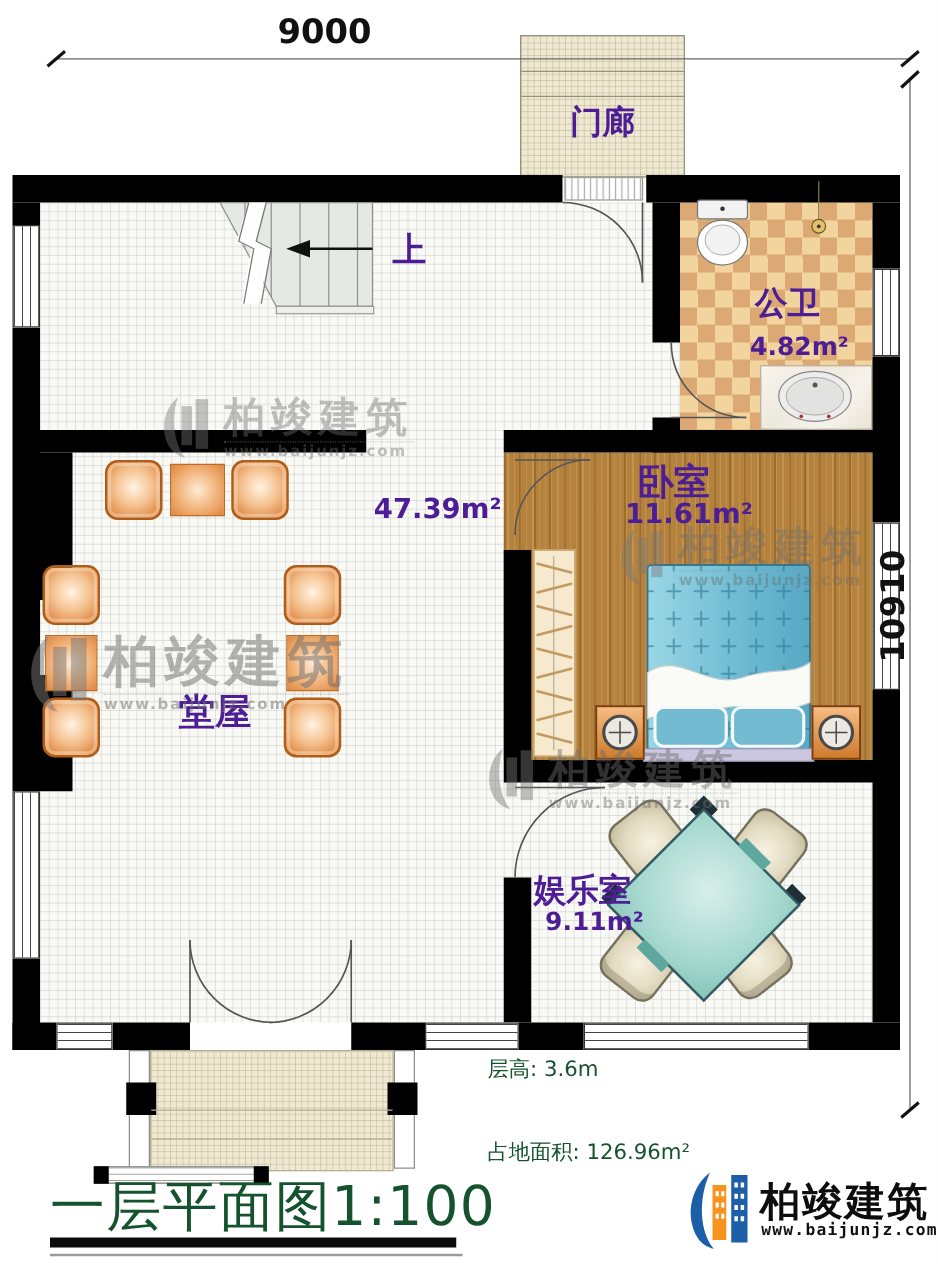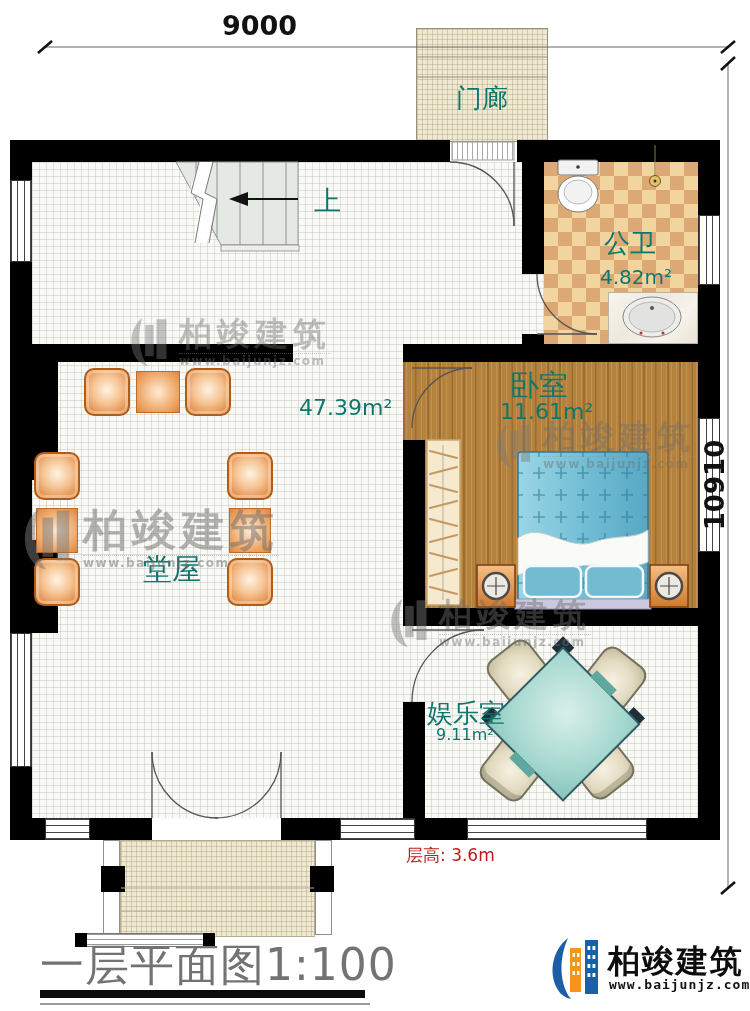--- a/index.html
+++ b/index.html
@@ -41,7 +41,7 @@
   .echair{position:absolute;width:52px;height:54px;border:2px solid #75715A;border-radius:12px;box-sizing:border-box;
     background:radial-gradient(circle at 50% 55%,#F6F1E2 0%,#E3DBC1 55%,#BFB697 100%);
     box-shadow:inset 0 -9px 0 -3px rgba(118,112,88,.35)}
-  .label{position:absolute;color:#0f766e;font-weight:normal;white-space:nowrap;line-height:1.1}
+  .label{position:absolute;color:#4c1d95;font-weight:bold;white-space:nowrap;line-height:1.1}
   .dim{position:absolute;color:#111;font-weight:600;white-space:nowrap}
   .info-line{position:absolute;left:406px;color:#b91c1c;font-size:17px;font-weight:500;white-space:nowrap}
   .wm{position:absolute;display:flex;align-items:center;gap:9px;color:#6e6e6e;pointer-events:none}

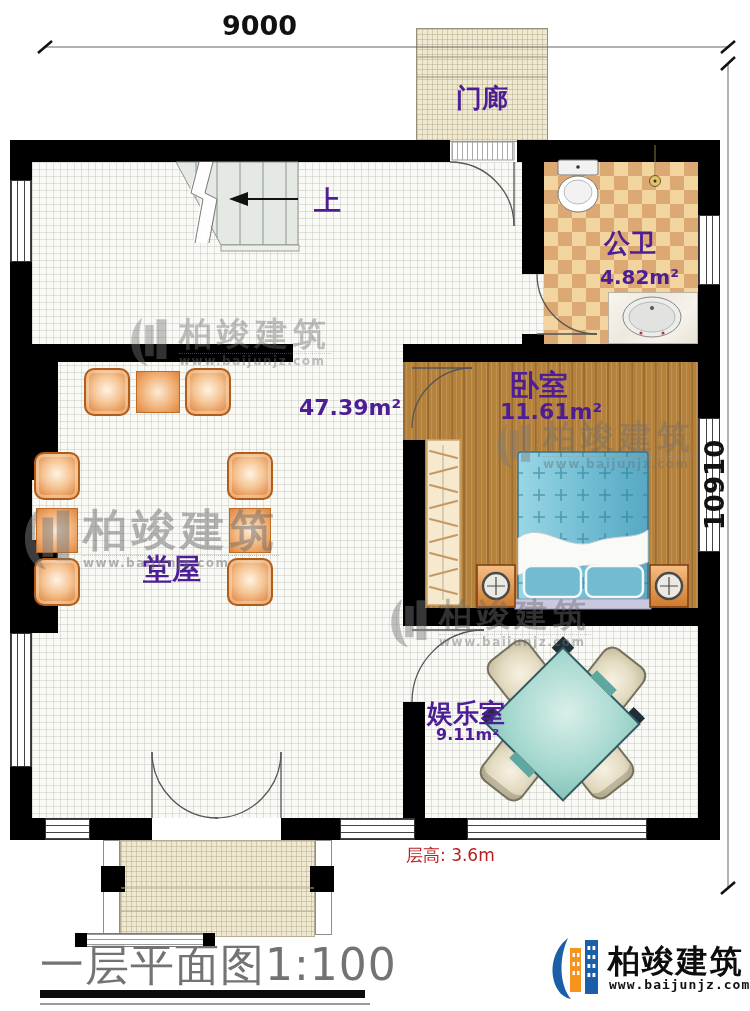--- a/index.html
+++ b/index.html
@@ -257,7 +257,7 @@
   <div class="label" style="left:299px;top:396px;font-size:22px">47.39m²</div>
   <div class="label" style="left:143px;top:554px;font-size:29px">堂屋</div>
   <div class="label" style="left:427px;top:699px;font-size:26px">娱乐室</div>
-  <div class="label" style="left:436px;top:726px;font-size:16px">9.11m²</div>
+  <div class="label" style="left:436px;top:726px;font-size:20px">9.11m²</div>
 
   <div class="dim" style="left:222px;top:10px;font-size:27px">9000</div>
   <div class="dim" style="left:650px;top:470px;width:130px;text-align:center;font-size:26px;transform:rotate(-90deg)">10910</div>

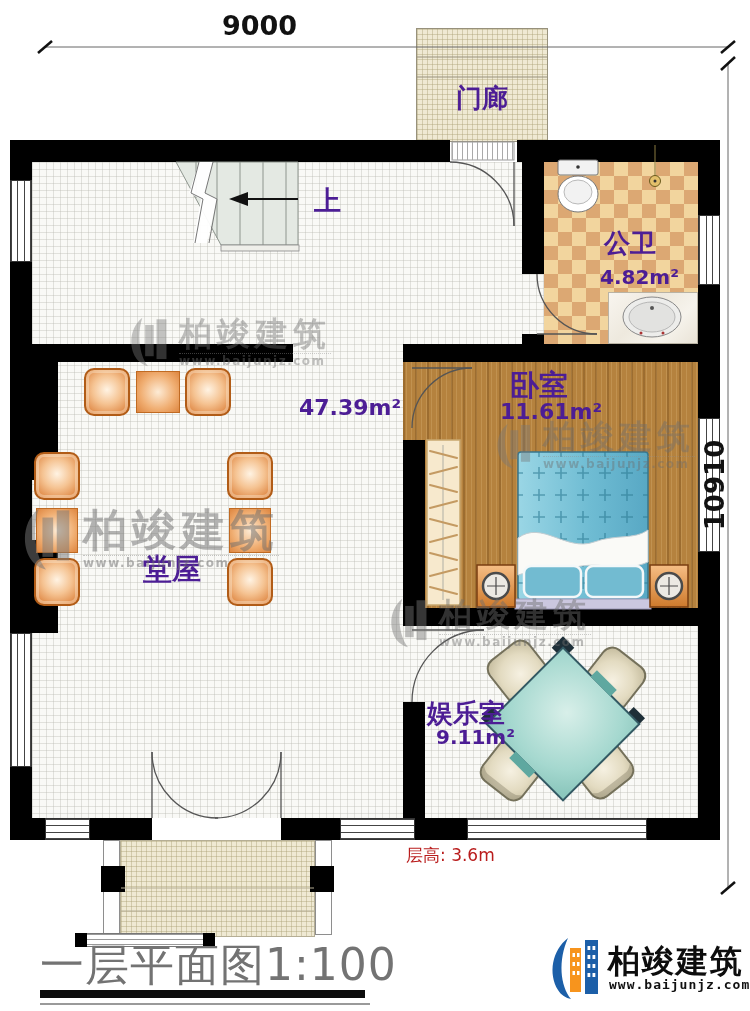--- a/index.html
+++ b/index.html
@@ -43,7 +43,7 @@
     box-shadow:inset 0 -9px 0 -3px rgba(118,112,88,.35)}
   .label{position:absolute;color:#4c1d95;font-weight:bold;white-space:nowrap;line-height:1.1}
   .dim{position:absolute;color:#111;font-weight:600;white-space:nowrap}
-  .info-line{position:absolute;left:406px;color:#b91c1c;font-size:17px;font-weight:500;white-space:nowrap}
+  .info-line{position:absolute;left:390px;color:#14532d;font-size:17px;font-weight:500;white-space:nowrap}
   .wm{position:absolute;display:flex;align-items:center;gap:9px;color:#6e6e6e;pointer-events:none}
   .wm svg{fill:#787878;flex:none}
   .wm-name{font-weight:700;letter-spacing:5px;font-size:33px;line-height:1;white-space:nowrap}

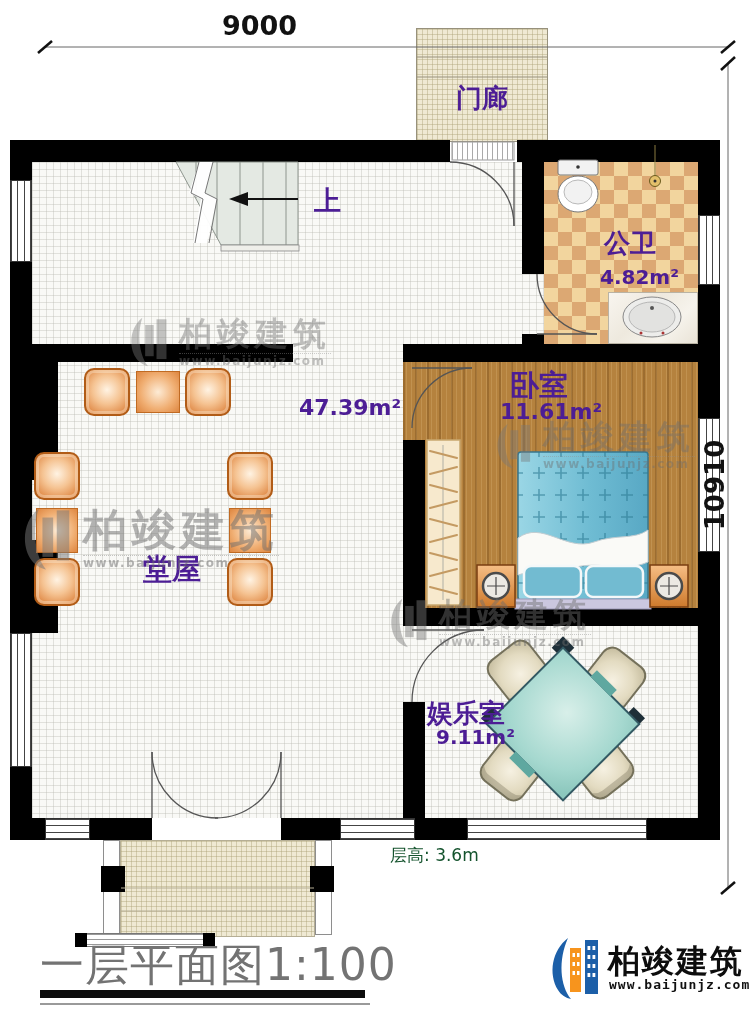--- a/index.html
+++ b/index.html
@@ -300,6 +300,7 @@
   </div>
 
   <div class="info-line" style="top:844px">层高: 3.6m</div>
+  <div class="info-line" style="top:910px">占地面积: 126.96m²</div>
 
   <div class="title">一层平面图1:100</div>
   <div class="abs" style="left:40px;top:990px;width:325px;height:8px;background:#0c0c0c"></div>

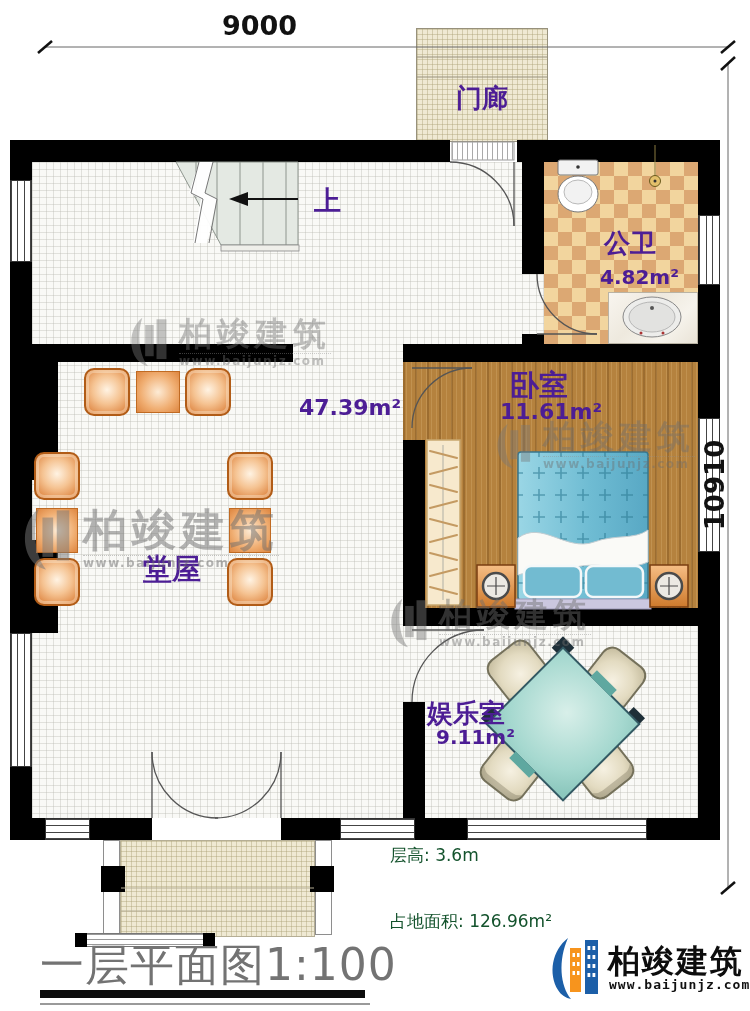--- a/index.html
+++ b/index.html
@@ -48,7 +48,7 @@
   .wm svg{fill:#787878;flex:none}
   .wm-name{font-weight:700;letter-spacing:5px;font-size:33px;line-height:1;white-space:nowrap}
   .wm-url{font-weight:700;font-size:12px;letter-spacing:1.5px;border-top:1px dotted #909090;margin-top:3px;white-space:nowrap}
-  .title{position:absolute;left:40px;top:936px;font-size:44px;font-weight:500;color:#737373;letter-spacing:1px;white-space:nowrap}
+  .title{position:absolute;left:40px;top:936px;font-size:44px;font-weight:500;color:#14532d;letter-spacing:1px;white-space:nowrap}
   .brand-name{position:absolute;left:608px;top:940px;font-size:32px;font-weight:800;color:#0d0d0d;letter-spacing:2px;white-space:nowrap}
   .brand-url{position:absolute;left:609px;top:977px;font-size:13px;font-weight:700;color:#111;
     font-family:"DejaVu Sans Mono","Liberation Mono",monospace;letter-spacing:1px;white-space:nowrap}

